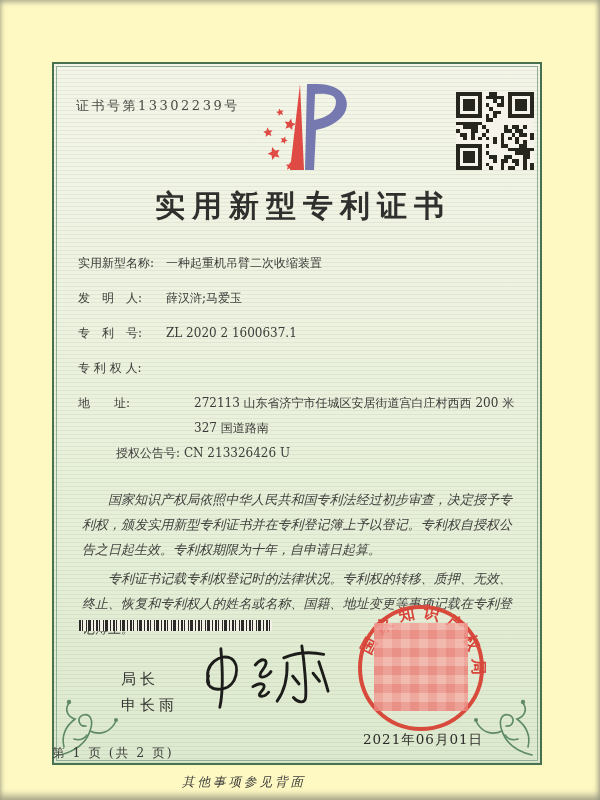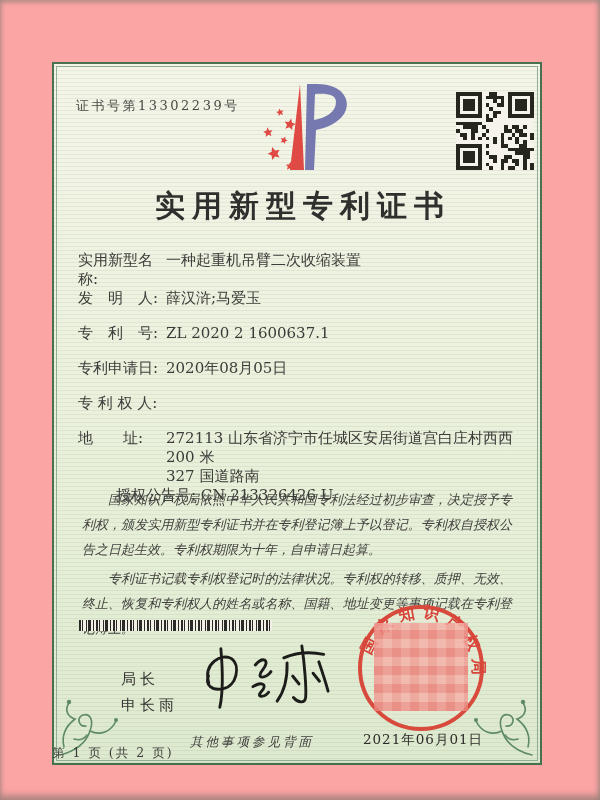--- a/index.html
+++ b/index.html
@@ -10,7 +10,7 @@
   }
   .paper{
     position:relative;width:600px;height:800px;overflow:hidden;
-    background:#fca5a5;
+    background:#fef9c3;
     box-shadow:inset 0 3px 4px rgba(125,125,112,.45), inset 0 -5px 6px rgba(105,105,95,.5), inset -3px 0 4px rgba(140,140,128,.25);
   }
   .frame{

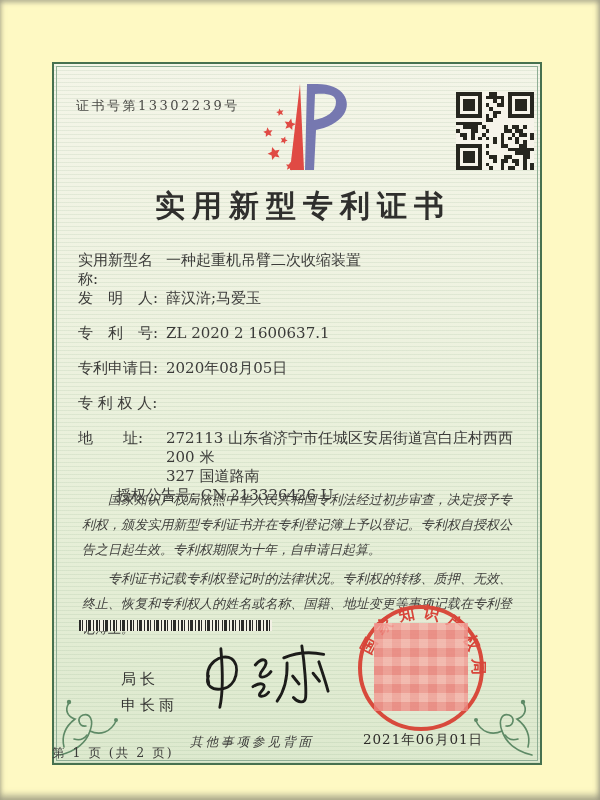--- a/index.html
+++ b/index.html
@@ -36,7 +36,7 @@
     color:#2f2f2d;
   }
   .fields{position:absolute;left:78px;top:251px;width:440px;color:#3b3b39;}
-  .frow{display:flex;align-items:flex-start;min-height:35px;font-size:15px;line-height:19px;}
+  .frow{display:flex;align-items:flex-start;min-height:35px;font-size:12px;line-height:25px;}
   .frow .lab{flex:none;width:88px;}
   .frow .val{flex:1;}
   .frow.addr{min-height:47px;}

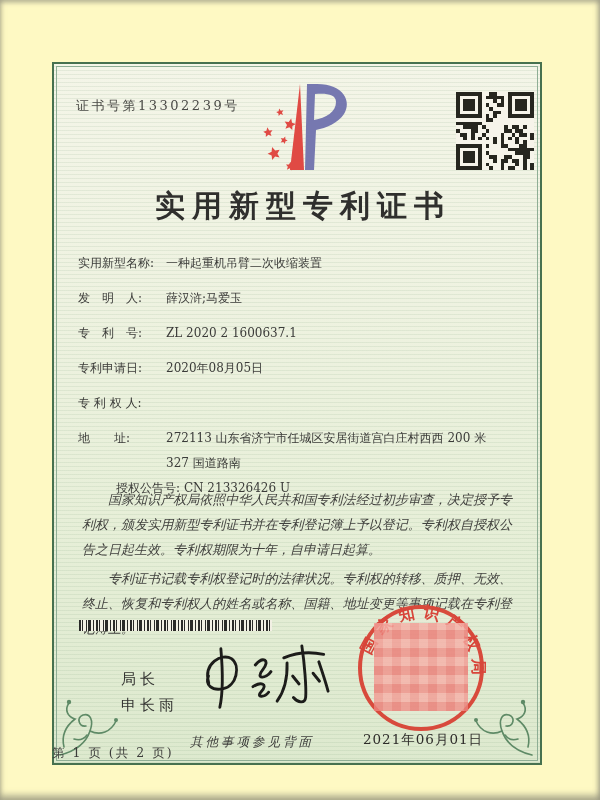--- a/index.html
+++ b/index.html
@@ -238,10 +238,6 @@
       <span class="val">ZL 2020 2 1600637.1</span>
     </div>
     <div class="frow">
-      <span class="lab">专利申请日:</span>
-      <span class="val">2020年08月05日</span>
-    </div>
-    <div class="frow">
       <span class="lab">专 利 权 人:</span>
     </div>
     <div class="frow addr">

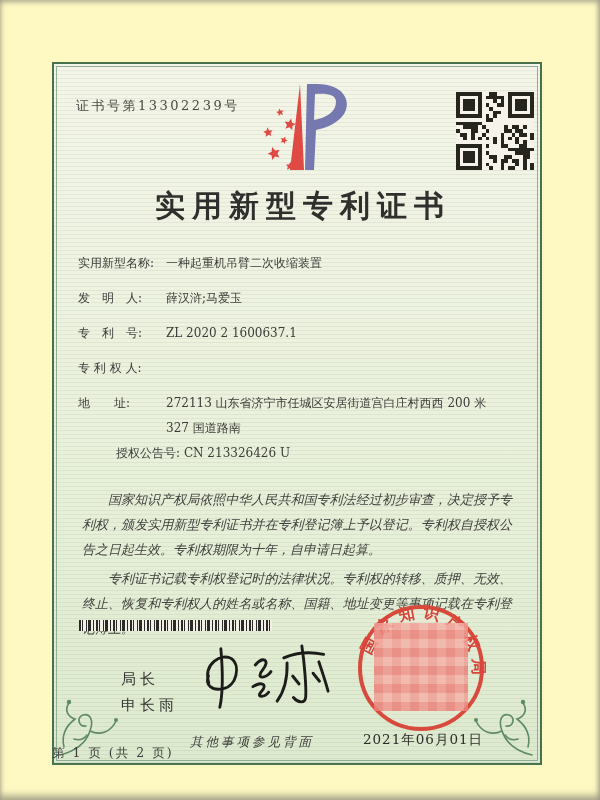--- a/index.html
+++ b/index.html
@@ -39,7 +39,7 @@
   .frow{display:flex;align-items:flex-start;min-height:35px;font-size:12px;line-height:25px;}
   .frow .lab{flex:none;width:88px;}
   .frow .val{flex:1;}
-  .frow.addr{min-height:47px;}
+  .frow.addr{min-height:47px;gap:28px;}
   .frow.dual .pair2{margin-left:38px;text-align:right;}
   .frow.dual{justify-content:flex-start;}
   .body-text{

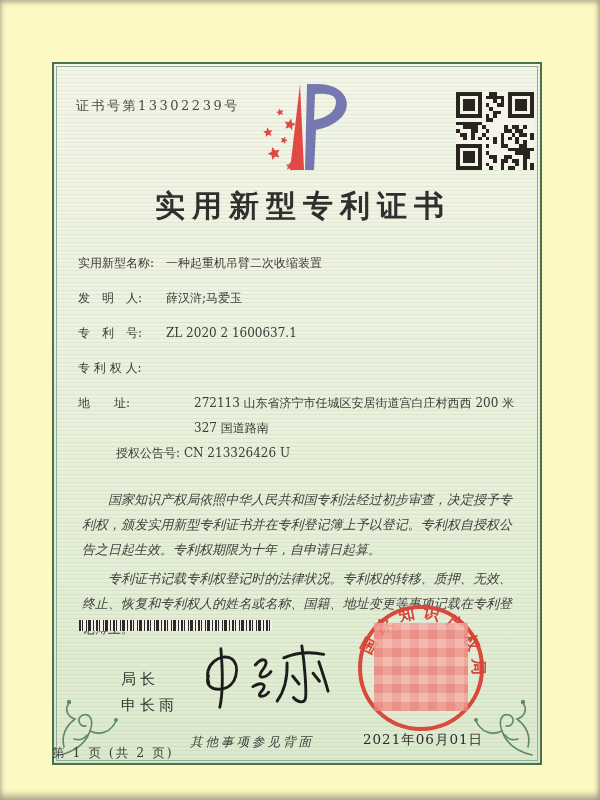--- a/index.html
+++ b/index.html
@@ -71,8 +71,8 @@
     font-size:12.5px;color:#3c3c3a;letter-spacing:2px;
   }
   .back-note{
-    position:absolute;left:0;top:734px;width:488px;text-align:center;
-    font-size:12.5px;font-style:italic;color:#3e3e3c;letter-spacing:3px;margin-left:8px;
+    position:absolute;left:0;top:774px;width:488px;text-align:center;
+    font-size:12.5px;font-style:italic;color:#3e3e3c;letter-spacing:3px;
   }
   .corner{position:absolute;width:72px;height:72px;}
   .corner.bl{left:54px;top:689px;}

